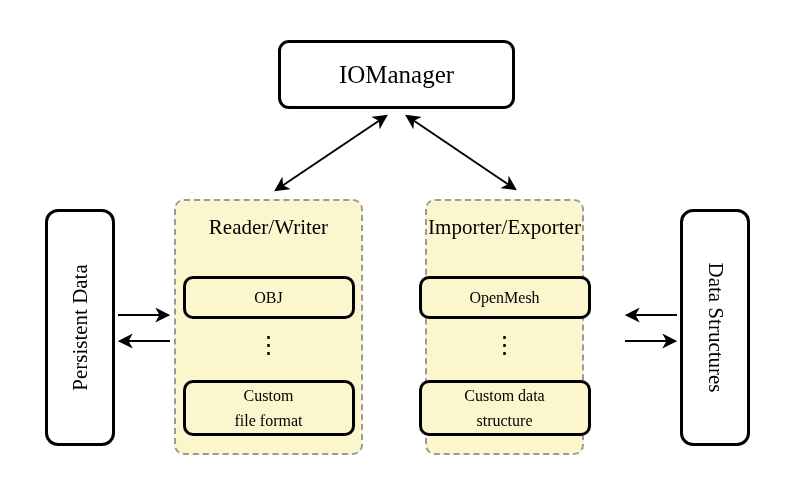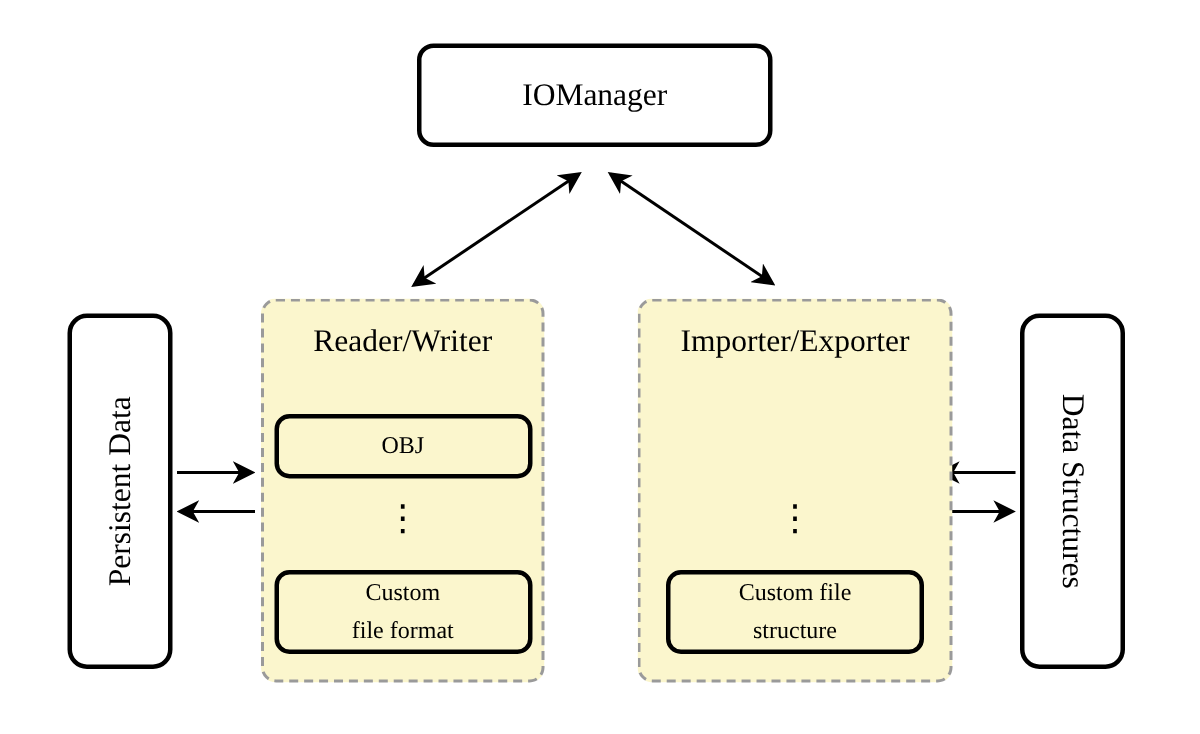--- a/index.html
+++ b/index.html
@@ -20,7 +20,7 @@
     position:absolute;box-sizing:border-box;background:var(--node-fill);
     border:3px solid var(--stroke);display:flex;align-items:center;justify-content:center;
   }
-  .io-node{left:278px;top:29px;width:237px;height:69px;border-radius:11px;font-size:21px;}
+  .io-node{left:278px;top:40px;width:237px;height:69px;border-radius:11px;font-size:25px;}
   .side-node{width:70px;height:237px;border-radius:13px;font-size:21px;}
   .side-node.left{left:45px;top:209px;}
   .side-node.right{left:680px;top:209px;}

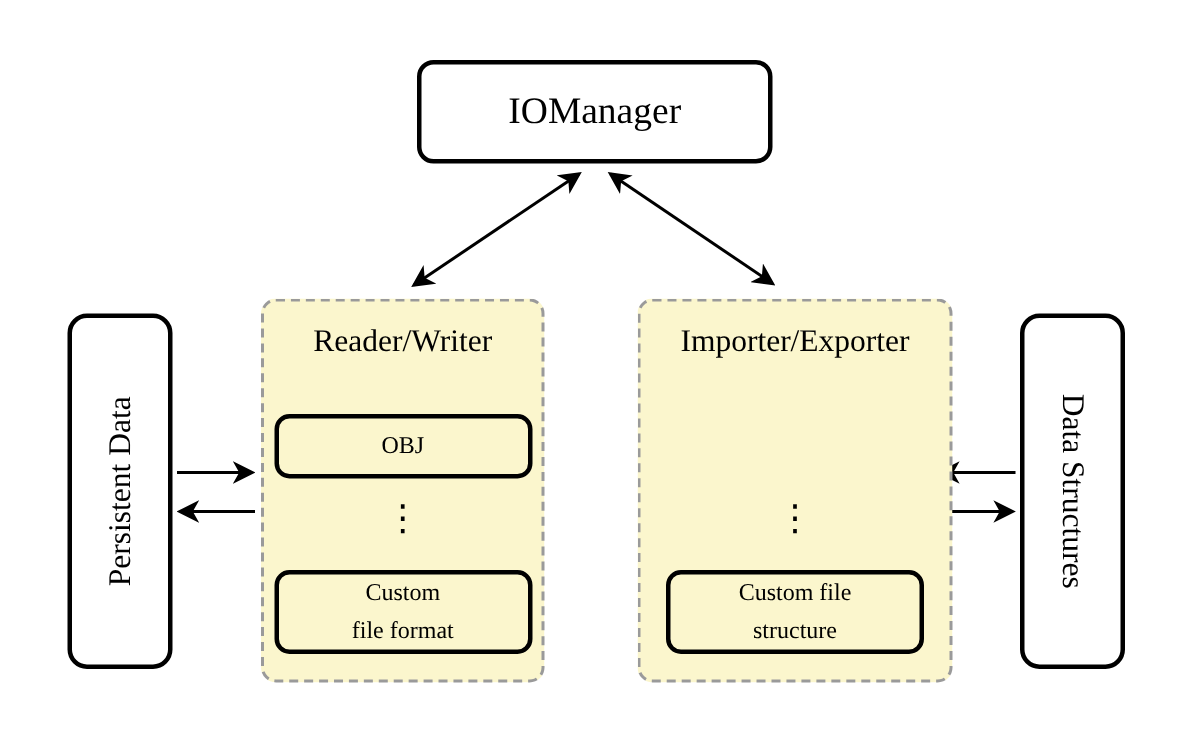--- a/index.html
+++ b/index.html
@@ -32,7 +32,7 @@
     border:2px dashed var(--panel-border);border-radius:10px;
   }
   .panel.left{left:174px;top:199px;width:189px;height:256px;padding-left:20px;}
-  .panel.right{left:425px;top:199px;width:210px;height:256px;}
+  .panel.right{left:425px;top:199px;width:159px;height:256px;}
   .panel-title{
     position:absolute;top:14px;left:0;width:100%;text-align:center;font-size:21px;
   }

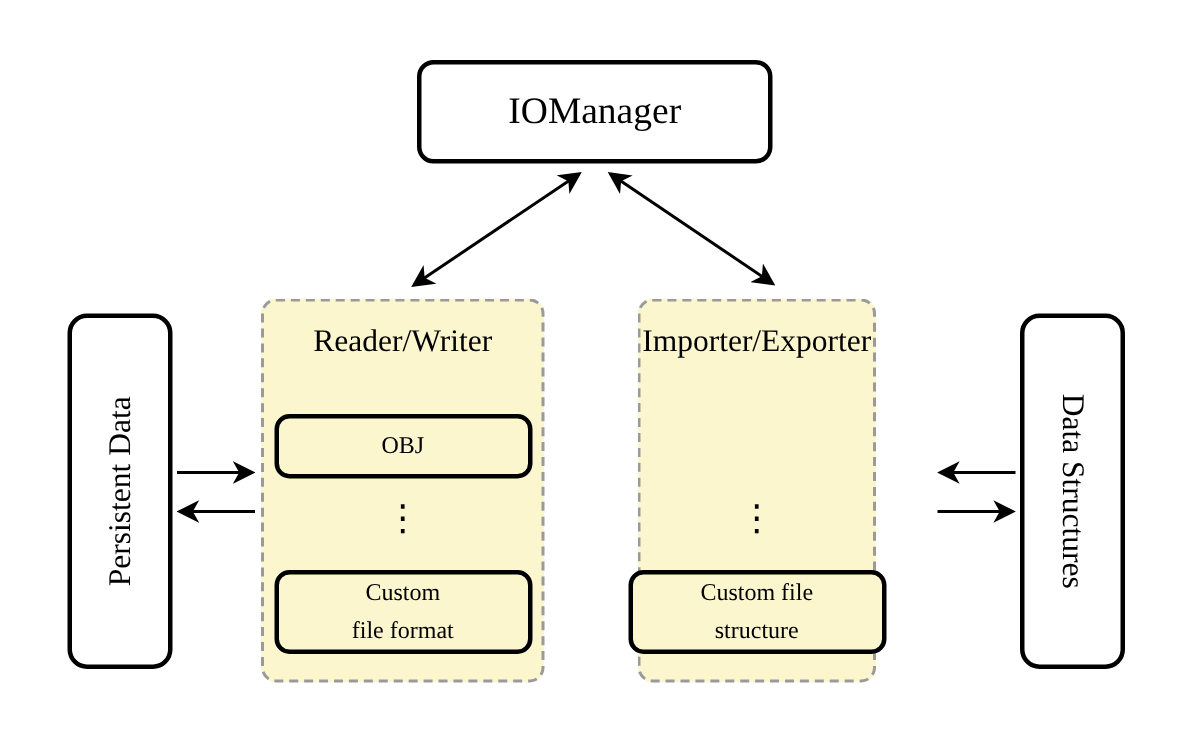--- a/index.html
+++ b/index.html
@@ -92,6 +92,7 @@
 
   <div class="panel right">
     <div class="panel-title">Importer/Exporter</div>
+    <div class="inner-box top">OpenMesh</div>
     <div class="dots">⋮</div>
     <div class="inner-box bottom">Custom file
 structure</div>

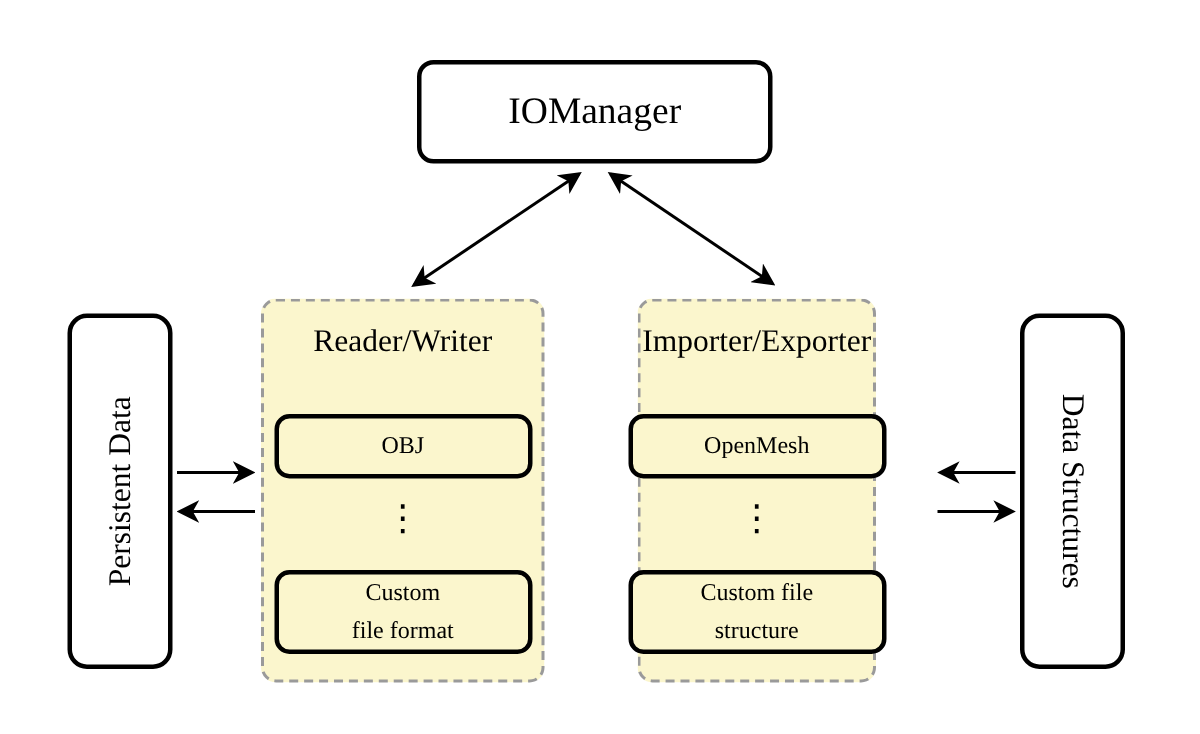--- a/index.html
+++ b/index.html
@@ -94,7 +94,7 @@
     <div class="panel-title">Importer/Exporter</div>
     <div class="inner-box top">OpenMesh</div>
     <div class="dots">⋮</div>
-    <div class="inner-box bottom">Custom file
+    <div class="inner-box bottom">Custom data
 structure</div>
   </div>
 

